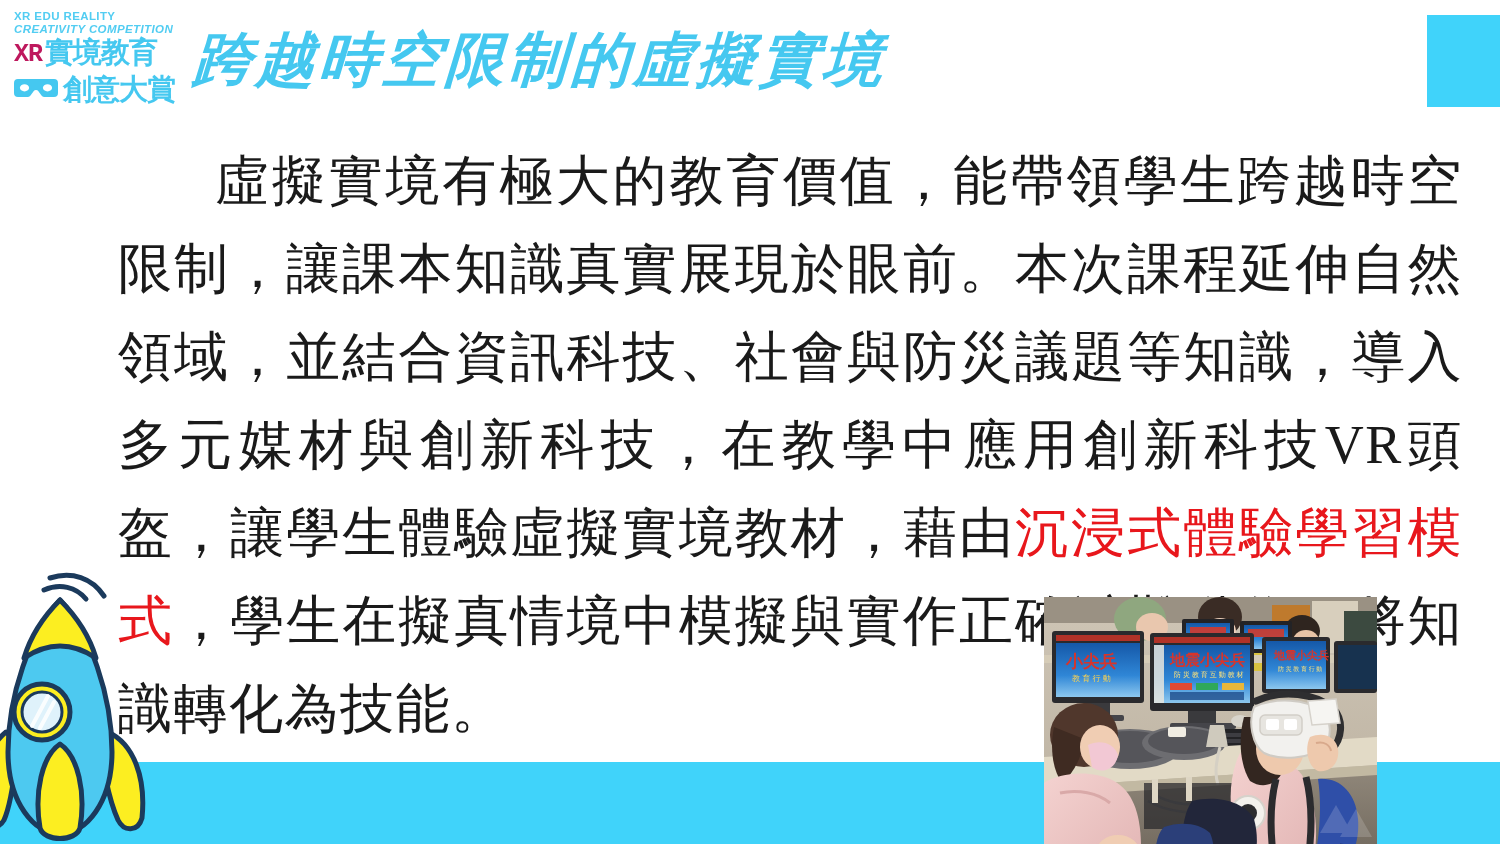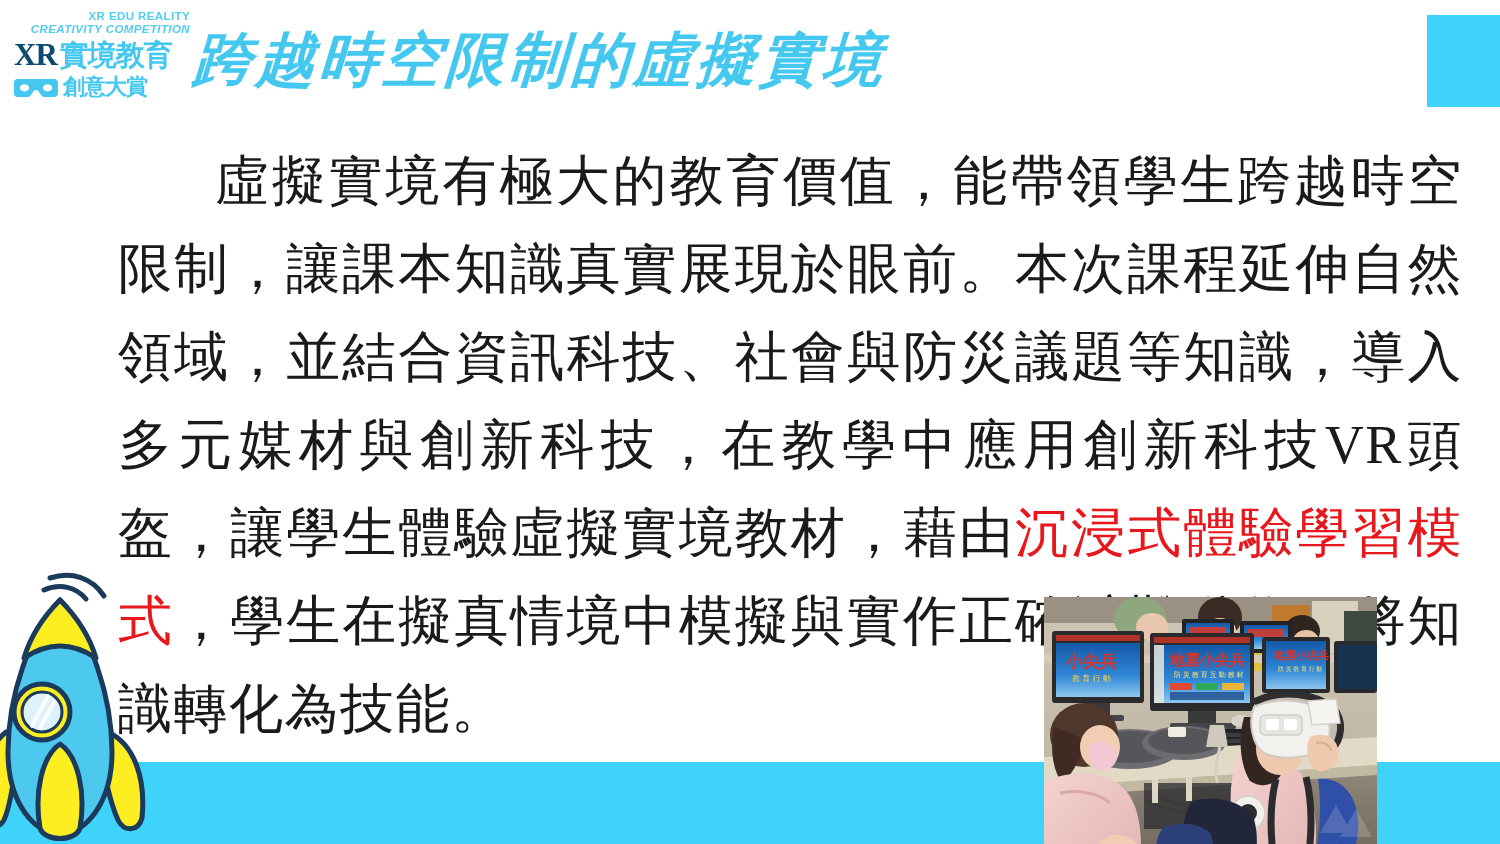--- a/index.html
+++ b/index.html
@@ -49,7 +49,6 @@
     width: 176px;
     height: 108px;
     color: #45c8f0;
-    text-align: right;
   }
   .logo-line1, .logo-line2 {
     font-family: "Liberation Sans", sans-serif;

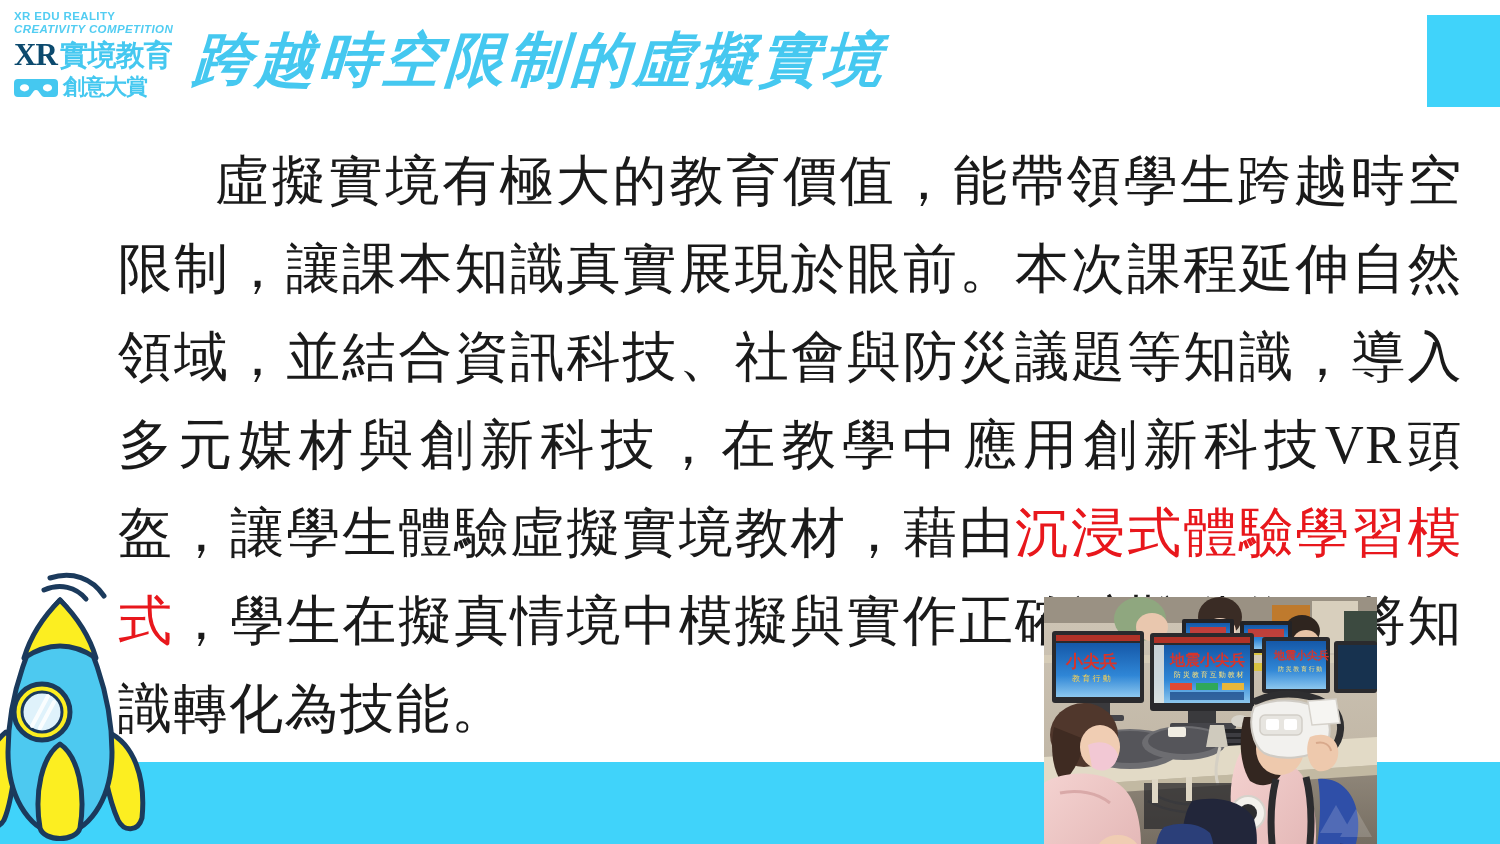--- a/index.html
+++ b/index.html
@@ -66,11 +66,11 @@
     margin-top: 3px;
   }
   .logo-xr {
-    font-family: Liberation Serif, serif;
-    font-weight: bold;
-    font-size: 31px;
+    font-family: Liberation Mono, monospace;
+    font-weight: bold;
+    font-size: 25px;
     line-height: 31px;
-    color: #0c4a6e;
+    color: #be185d;
     letter-spacing: -1px;
   }
   .logo-cn1 {

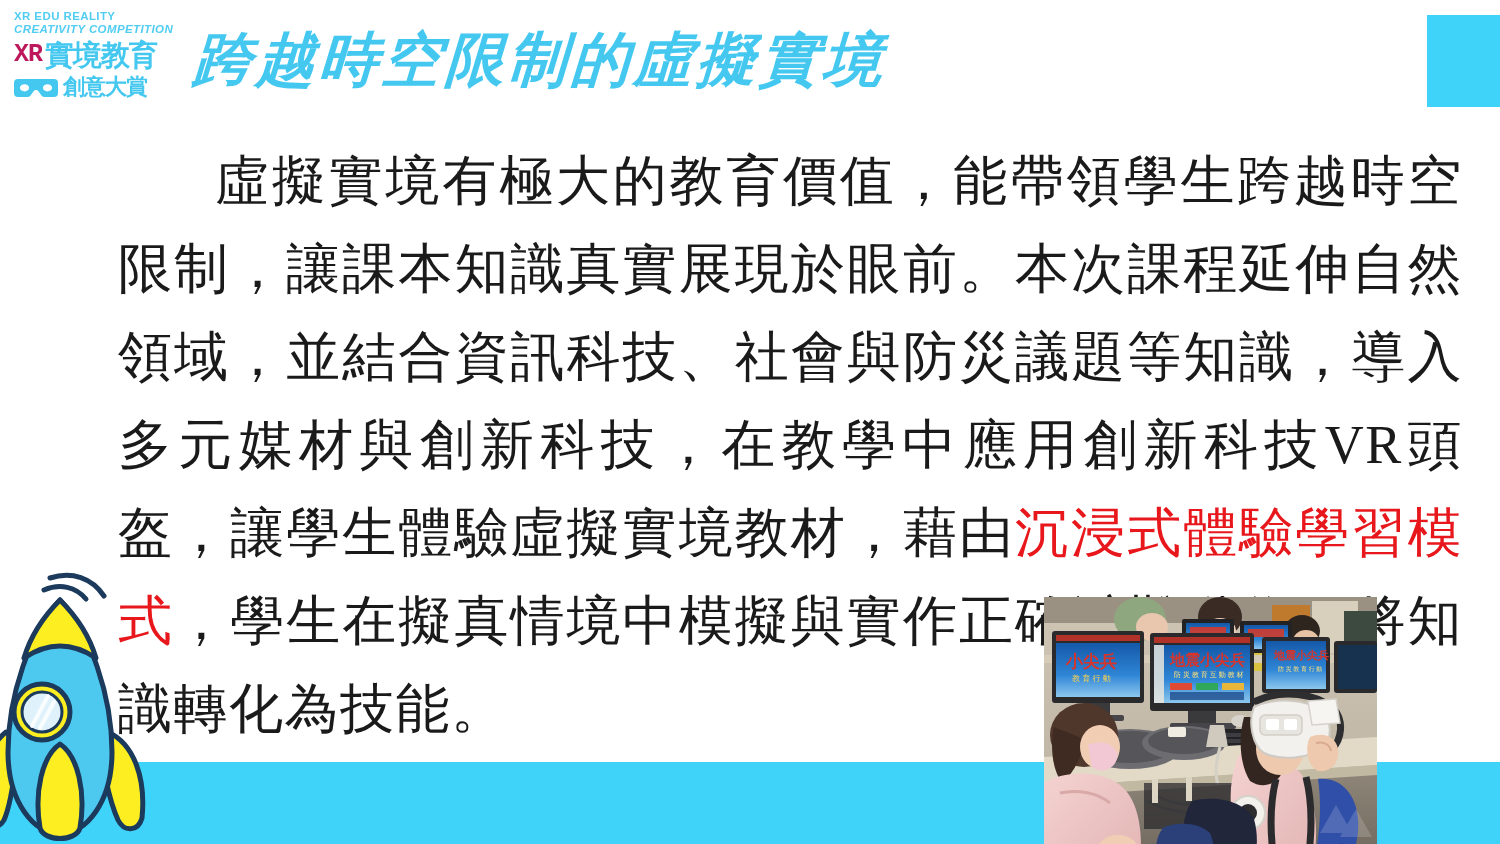--- a/index.html
+++ b/index.html
@@ -74,7 +74,7 @@
     letter-spacing: -1px;
   }
   .logo-cn1 {
-    font-family: Liberation Serif, serif;
+    font-family: Liberation Mono, monospace;
     font-weight: bold;
     font-size: 29px;
     line-height: 30px;

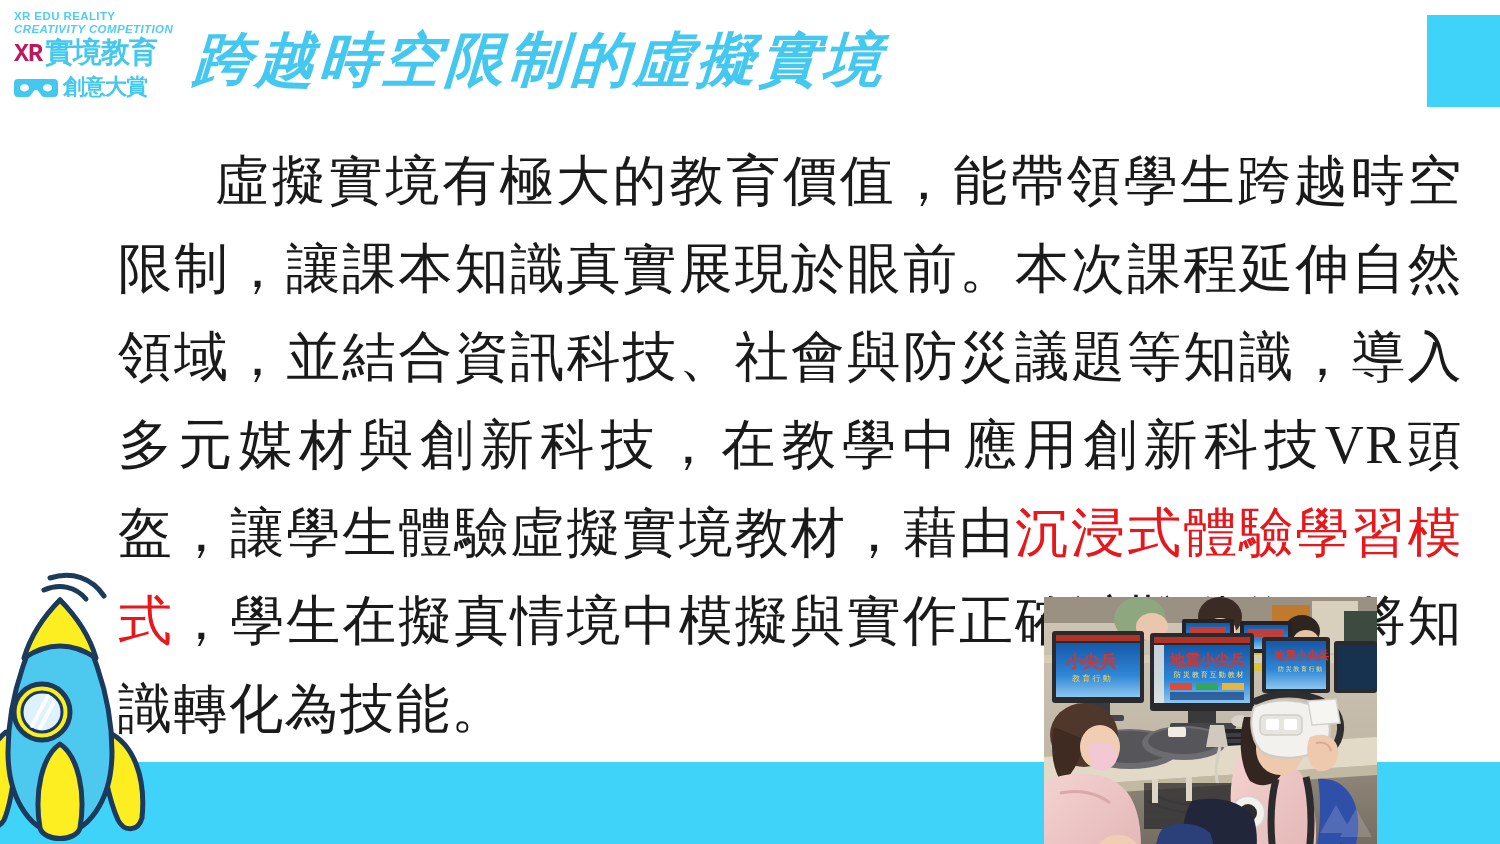--- a/index.html
+++ b/index.html
@@ -93,9 +93,9 @@
     flex: 0 0 auto;
   }
   .logo-cn2 {
-    font-family: Liberation Mono, monospace;
-    font-weight: bold;
-    font-size: 22px;
+    font-family: Liberation Sans, sans-serif;
+    font-weight: bold;
+    font-size: 29px;
     line-height: 30px;
     color: #45c8f0;
     margin-left: 5px;

